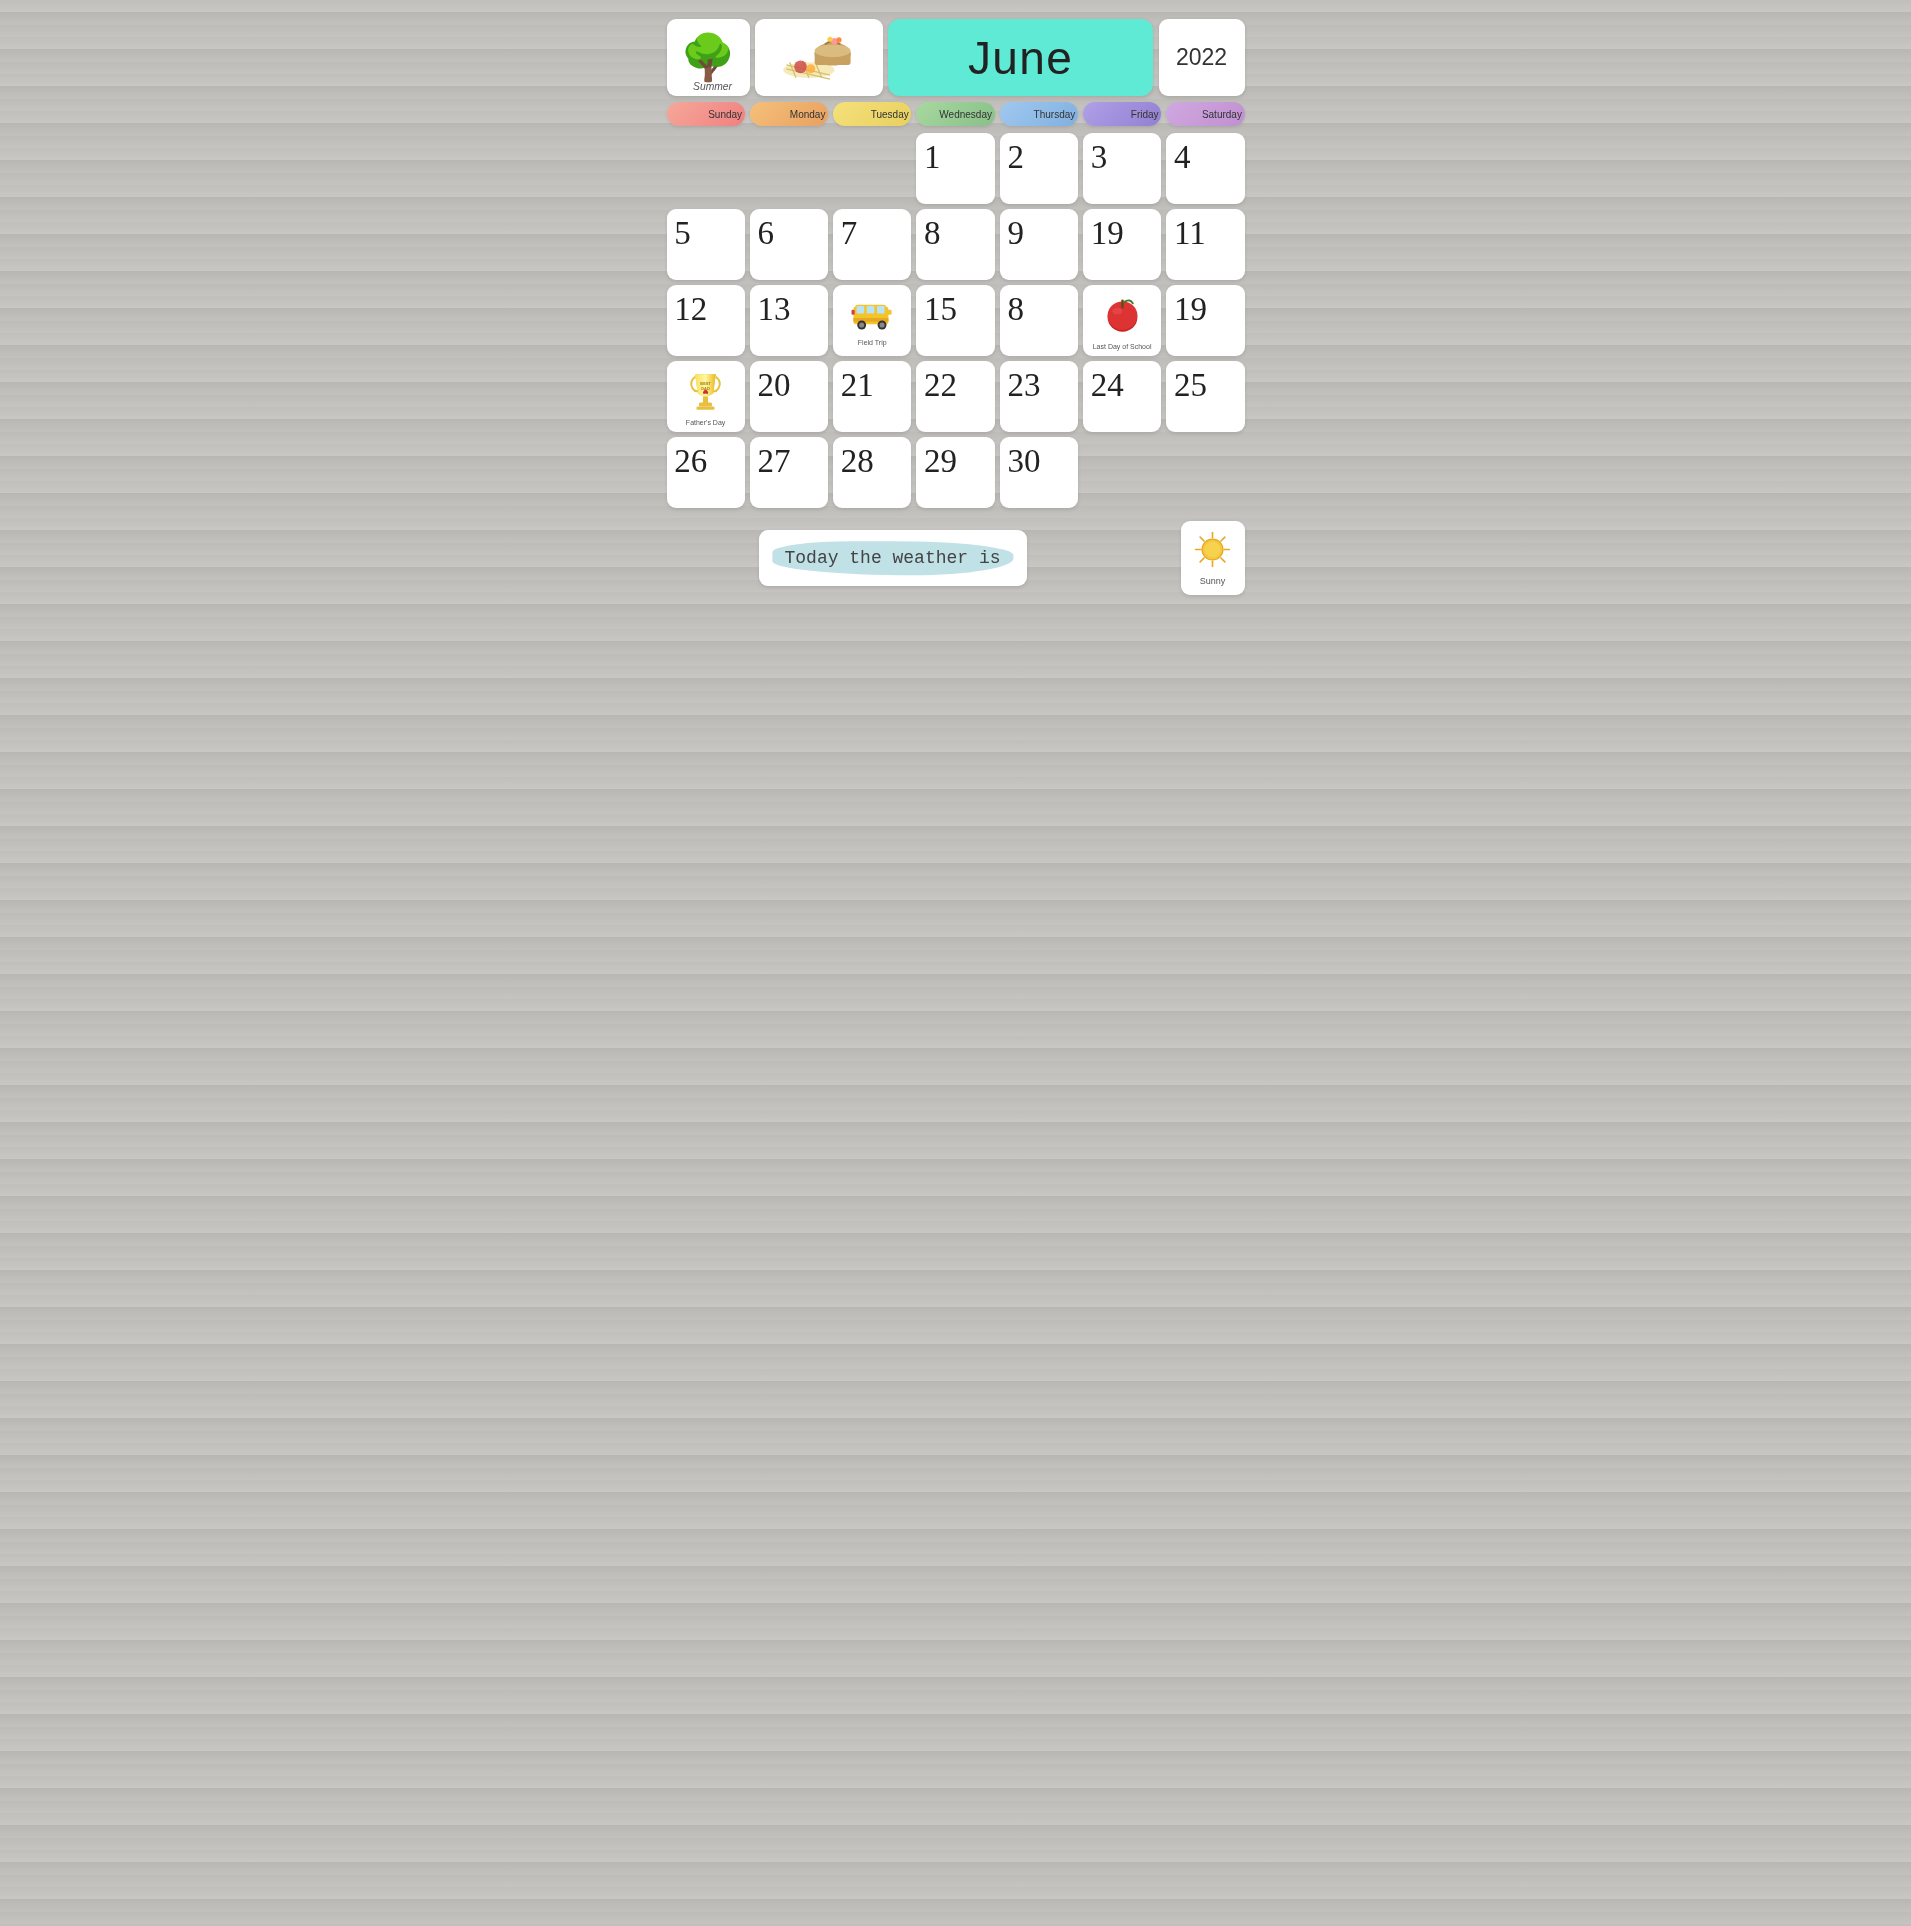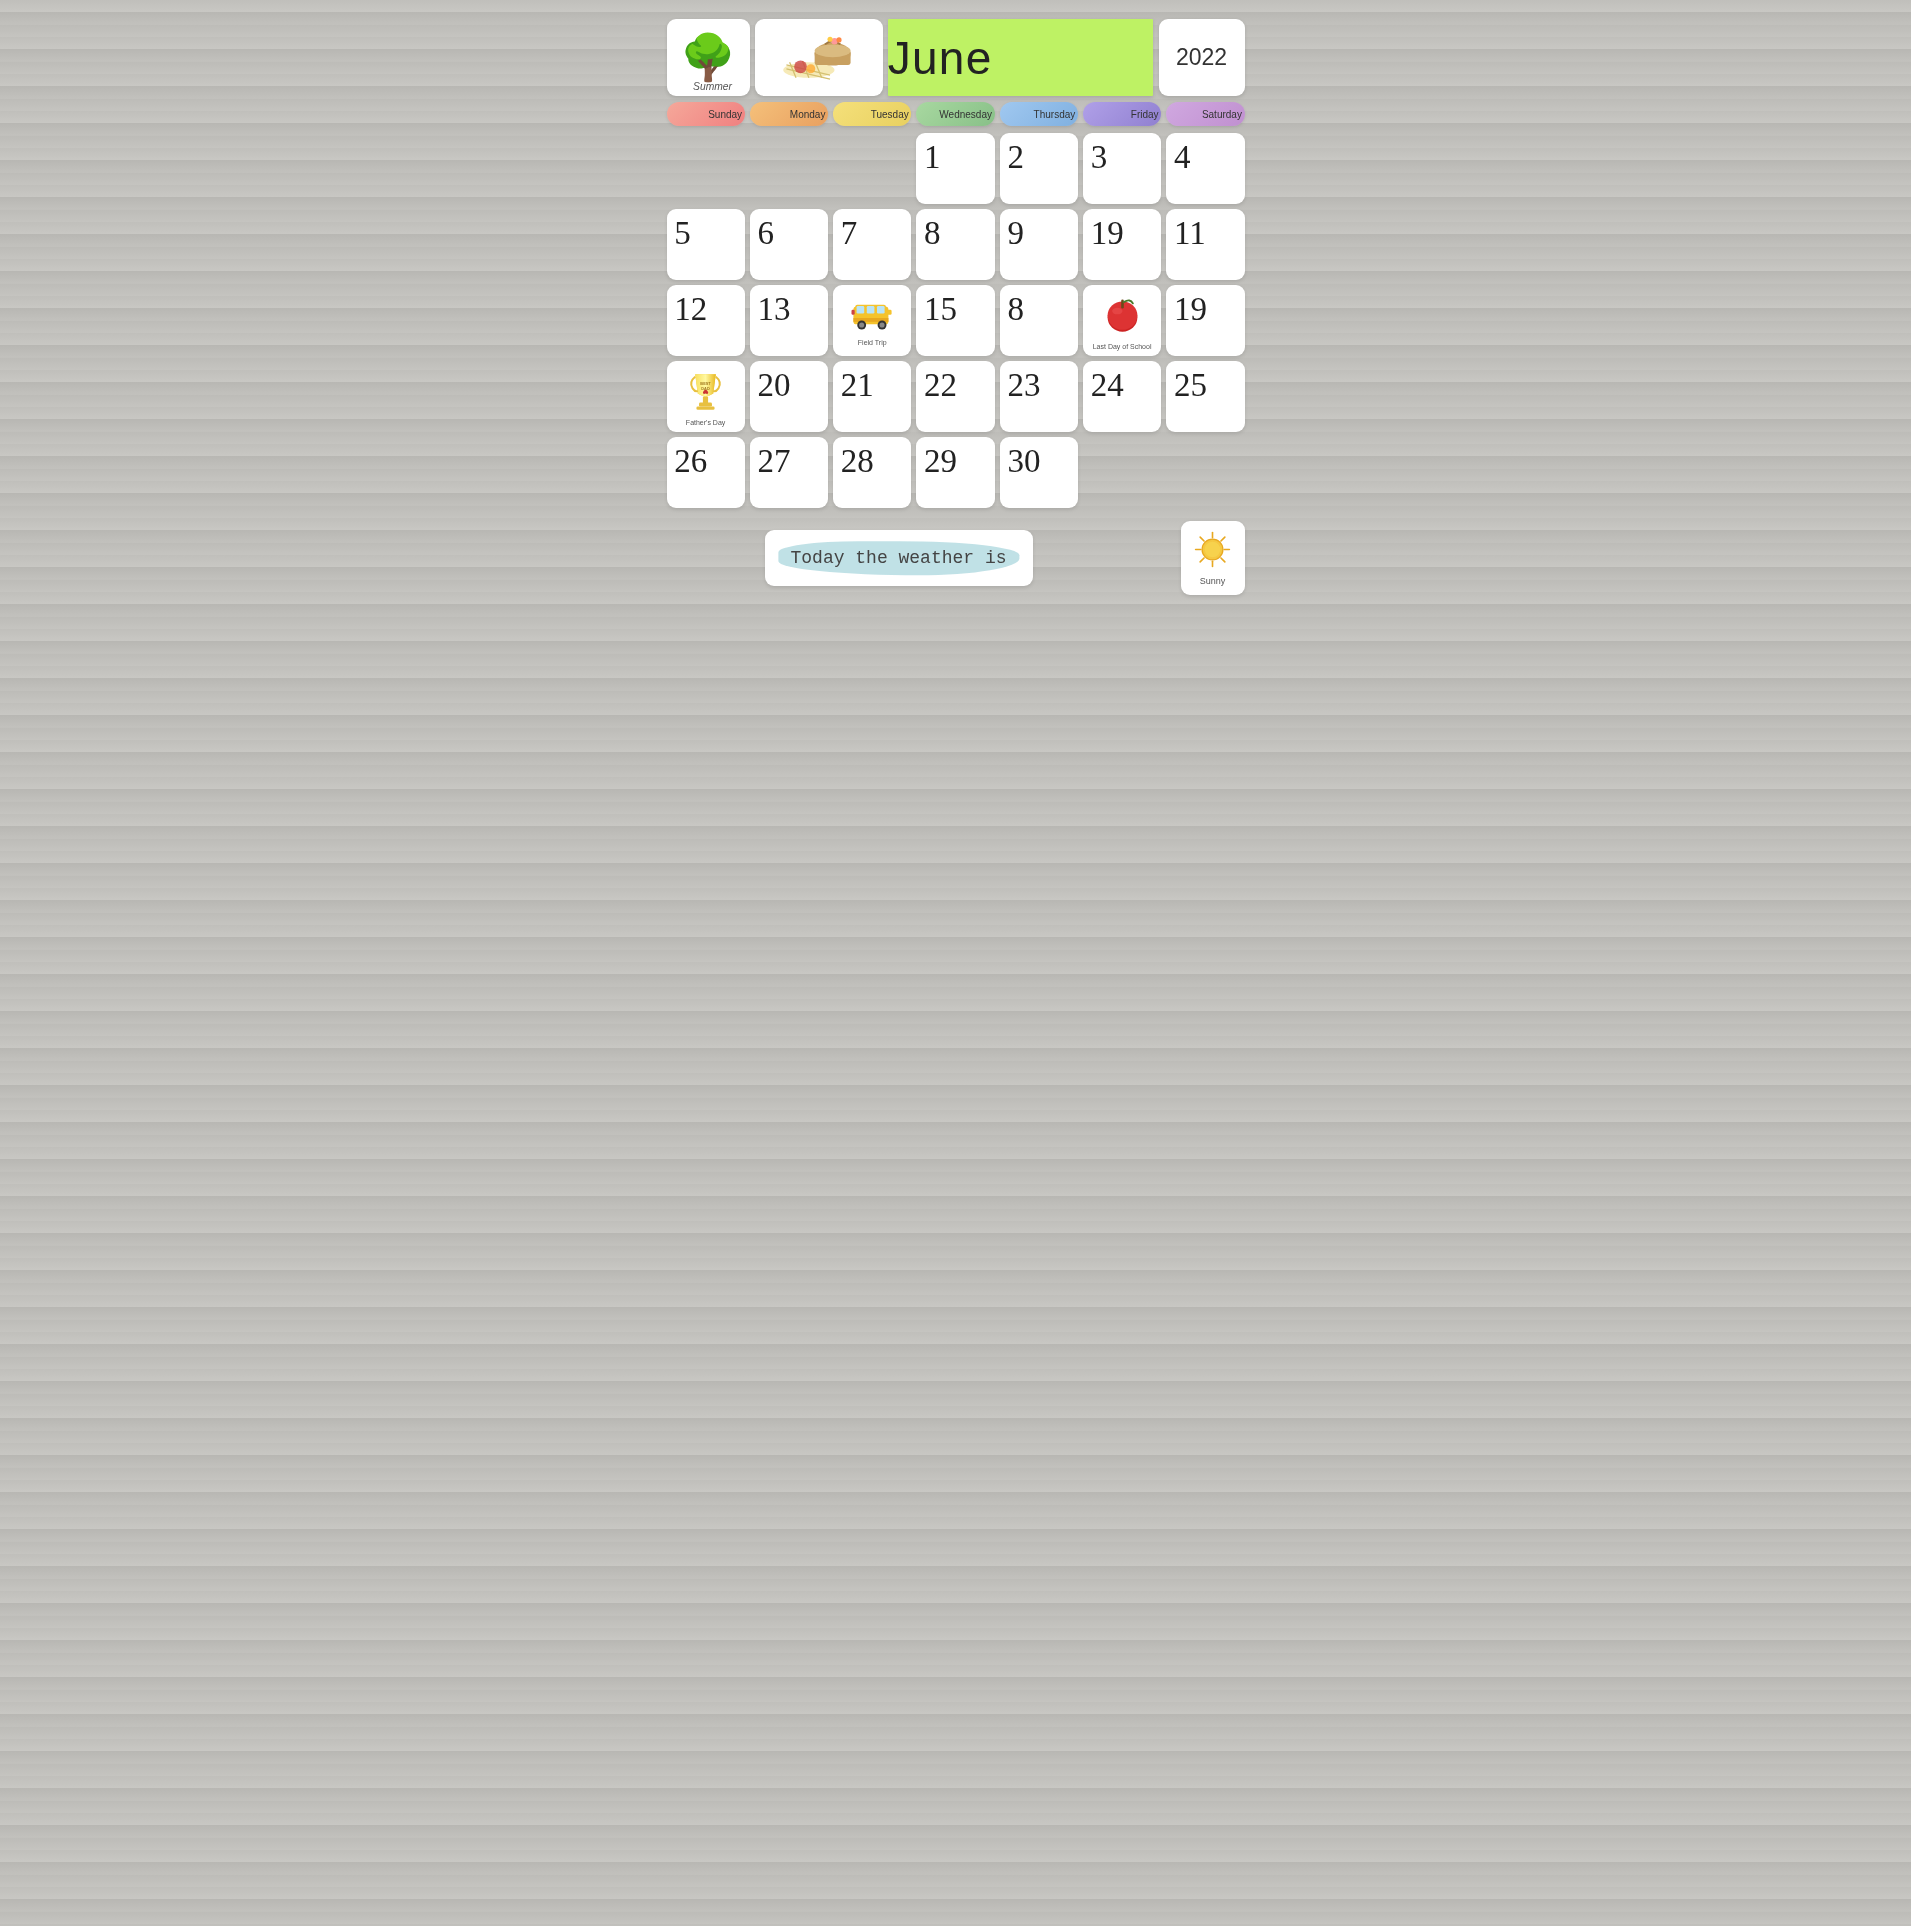--- a/index.html
+++ b/index.html
@@ -99,11 +99,11 @@
 
     .header-month {
       flex: 1;
-      background: #bef264;
-      border-radius: 1px;
-      display: flex;
-      align-items: center;
-      justify-content: flex-start;
+      background: #5eead4;
+      border-radius: 12px;
+      display: flex;
+      align-items: center;
+      justify-content: center;
       box-shadow: 0 1.3px 3.9px rgba(0,0,0,0.12);
     }
 

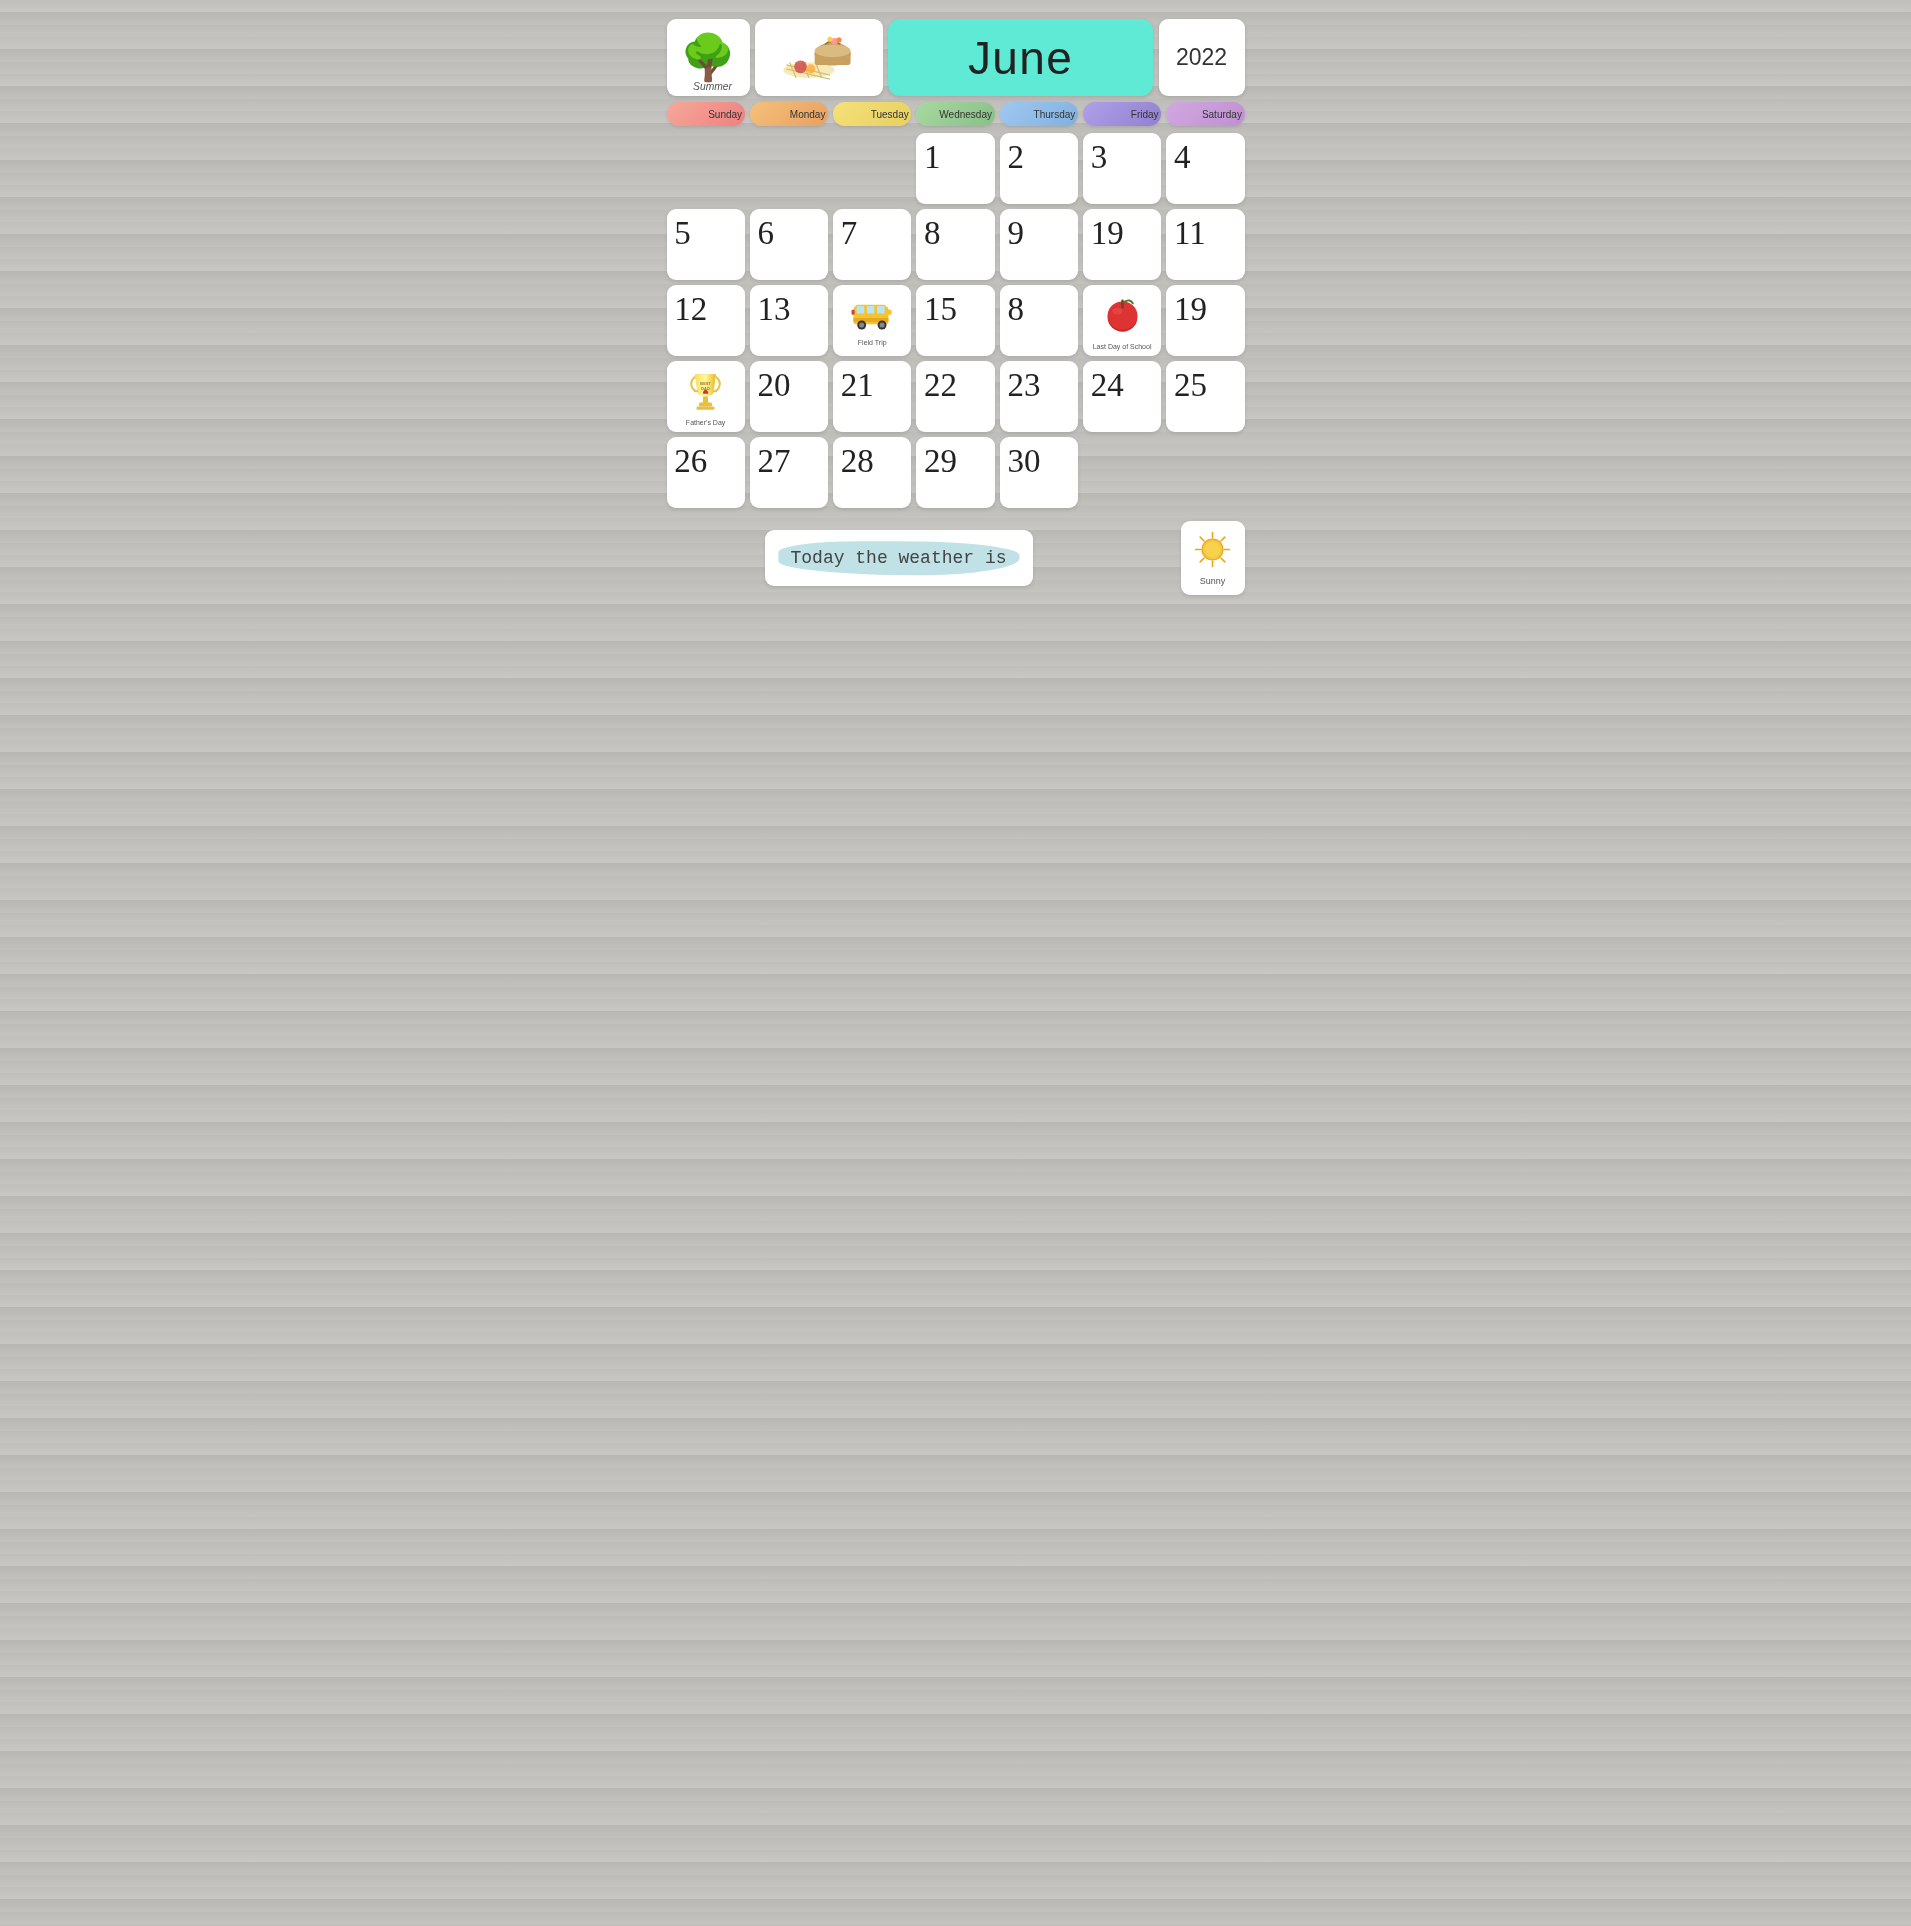--- a/index.html
+++ b/index.html
@@ -218,7 +218,7 @@
     
     .bottom-row {
       display: flex;
-      gap: 15px;
+      gap: 9px;
       align-items: center;
       margin-top: 6.4px;
     }

